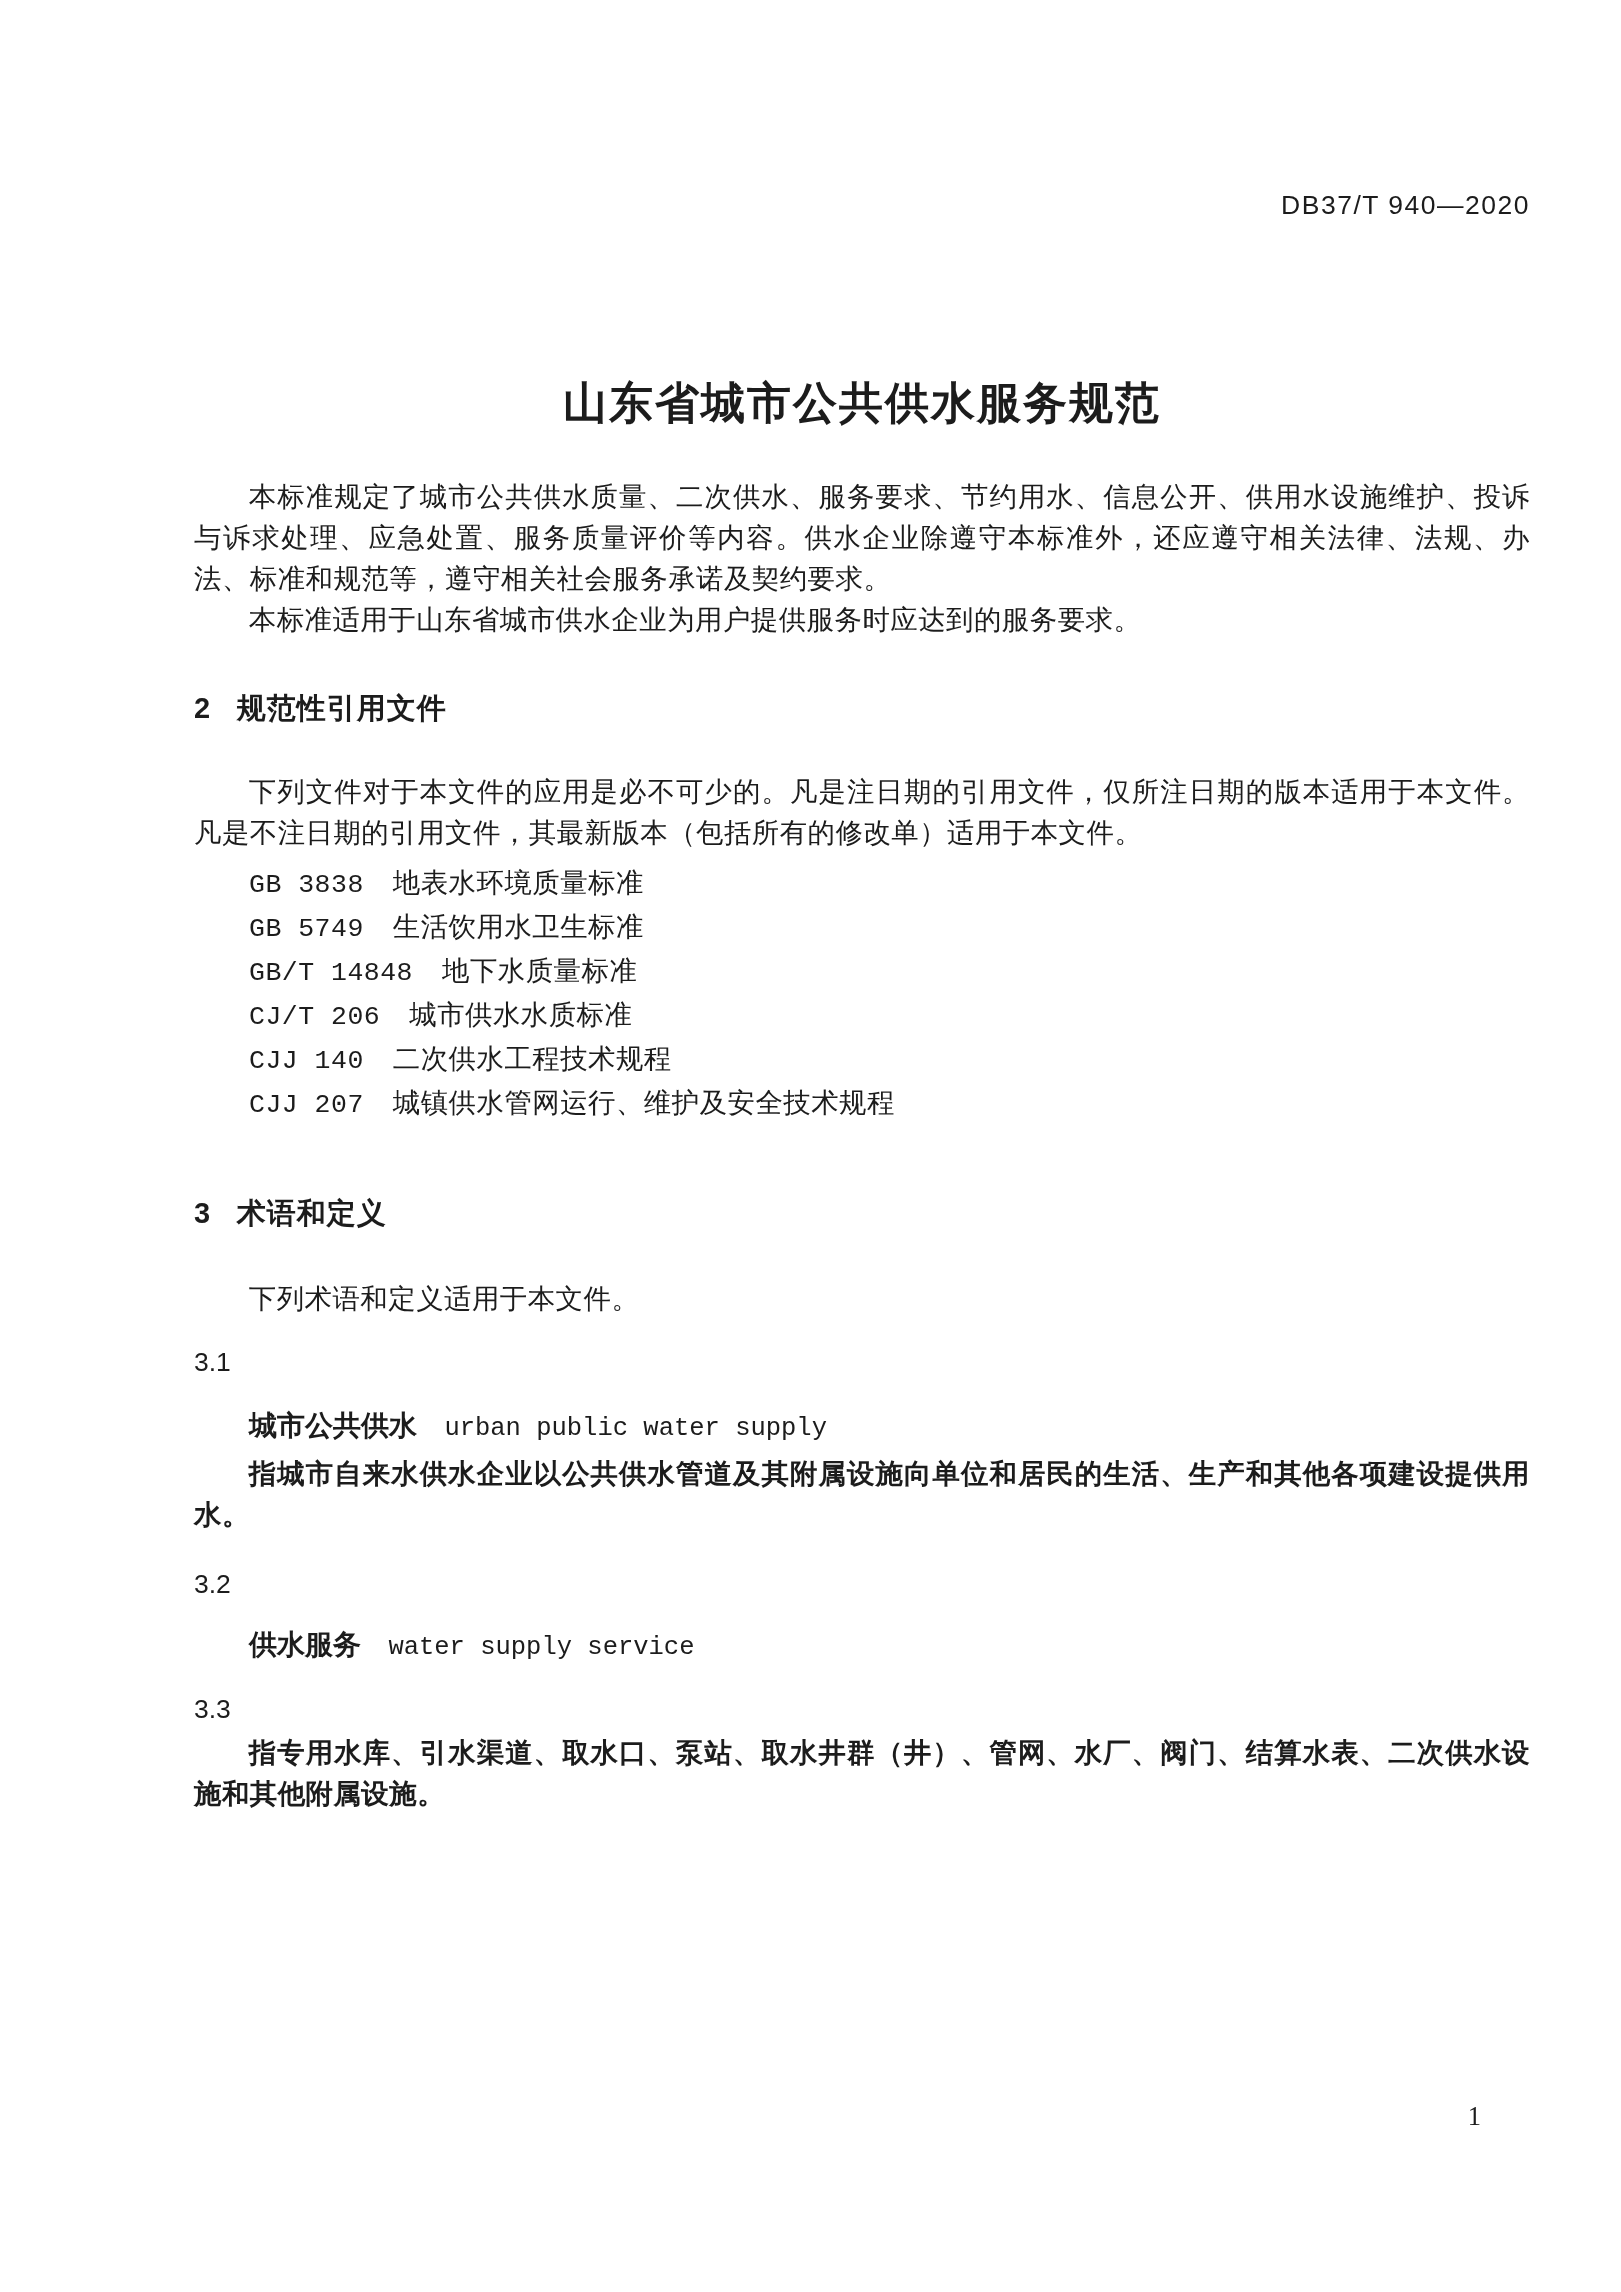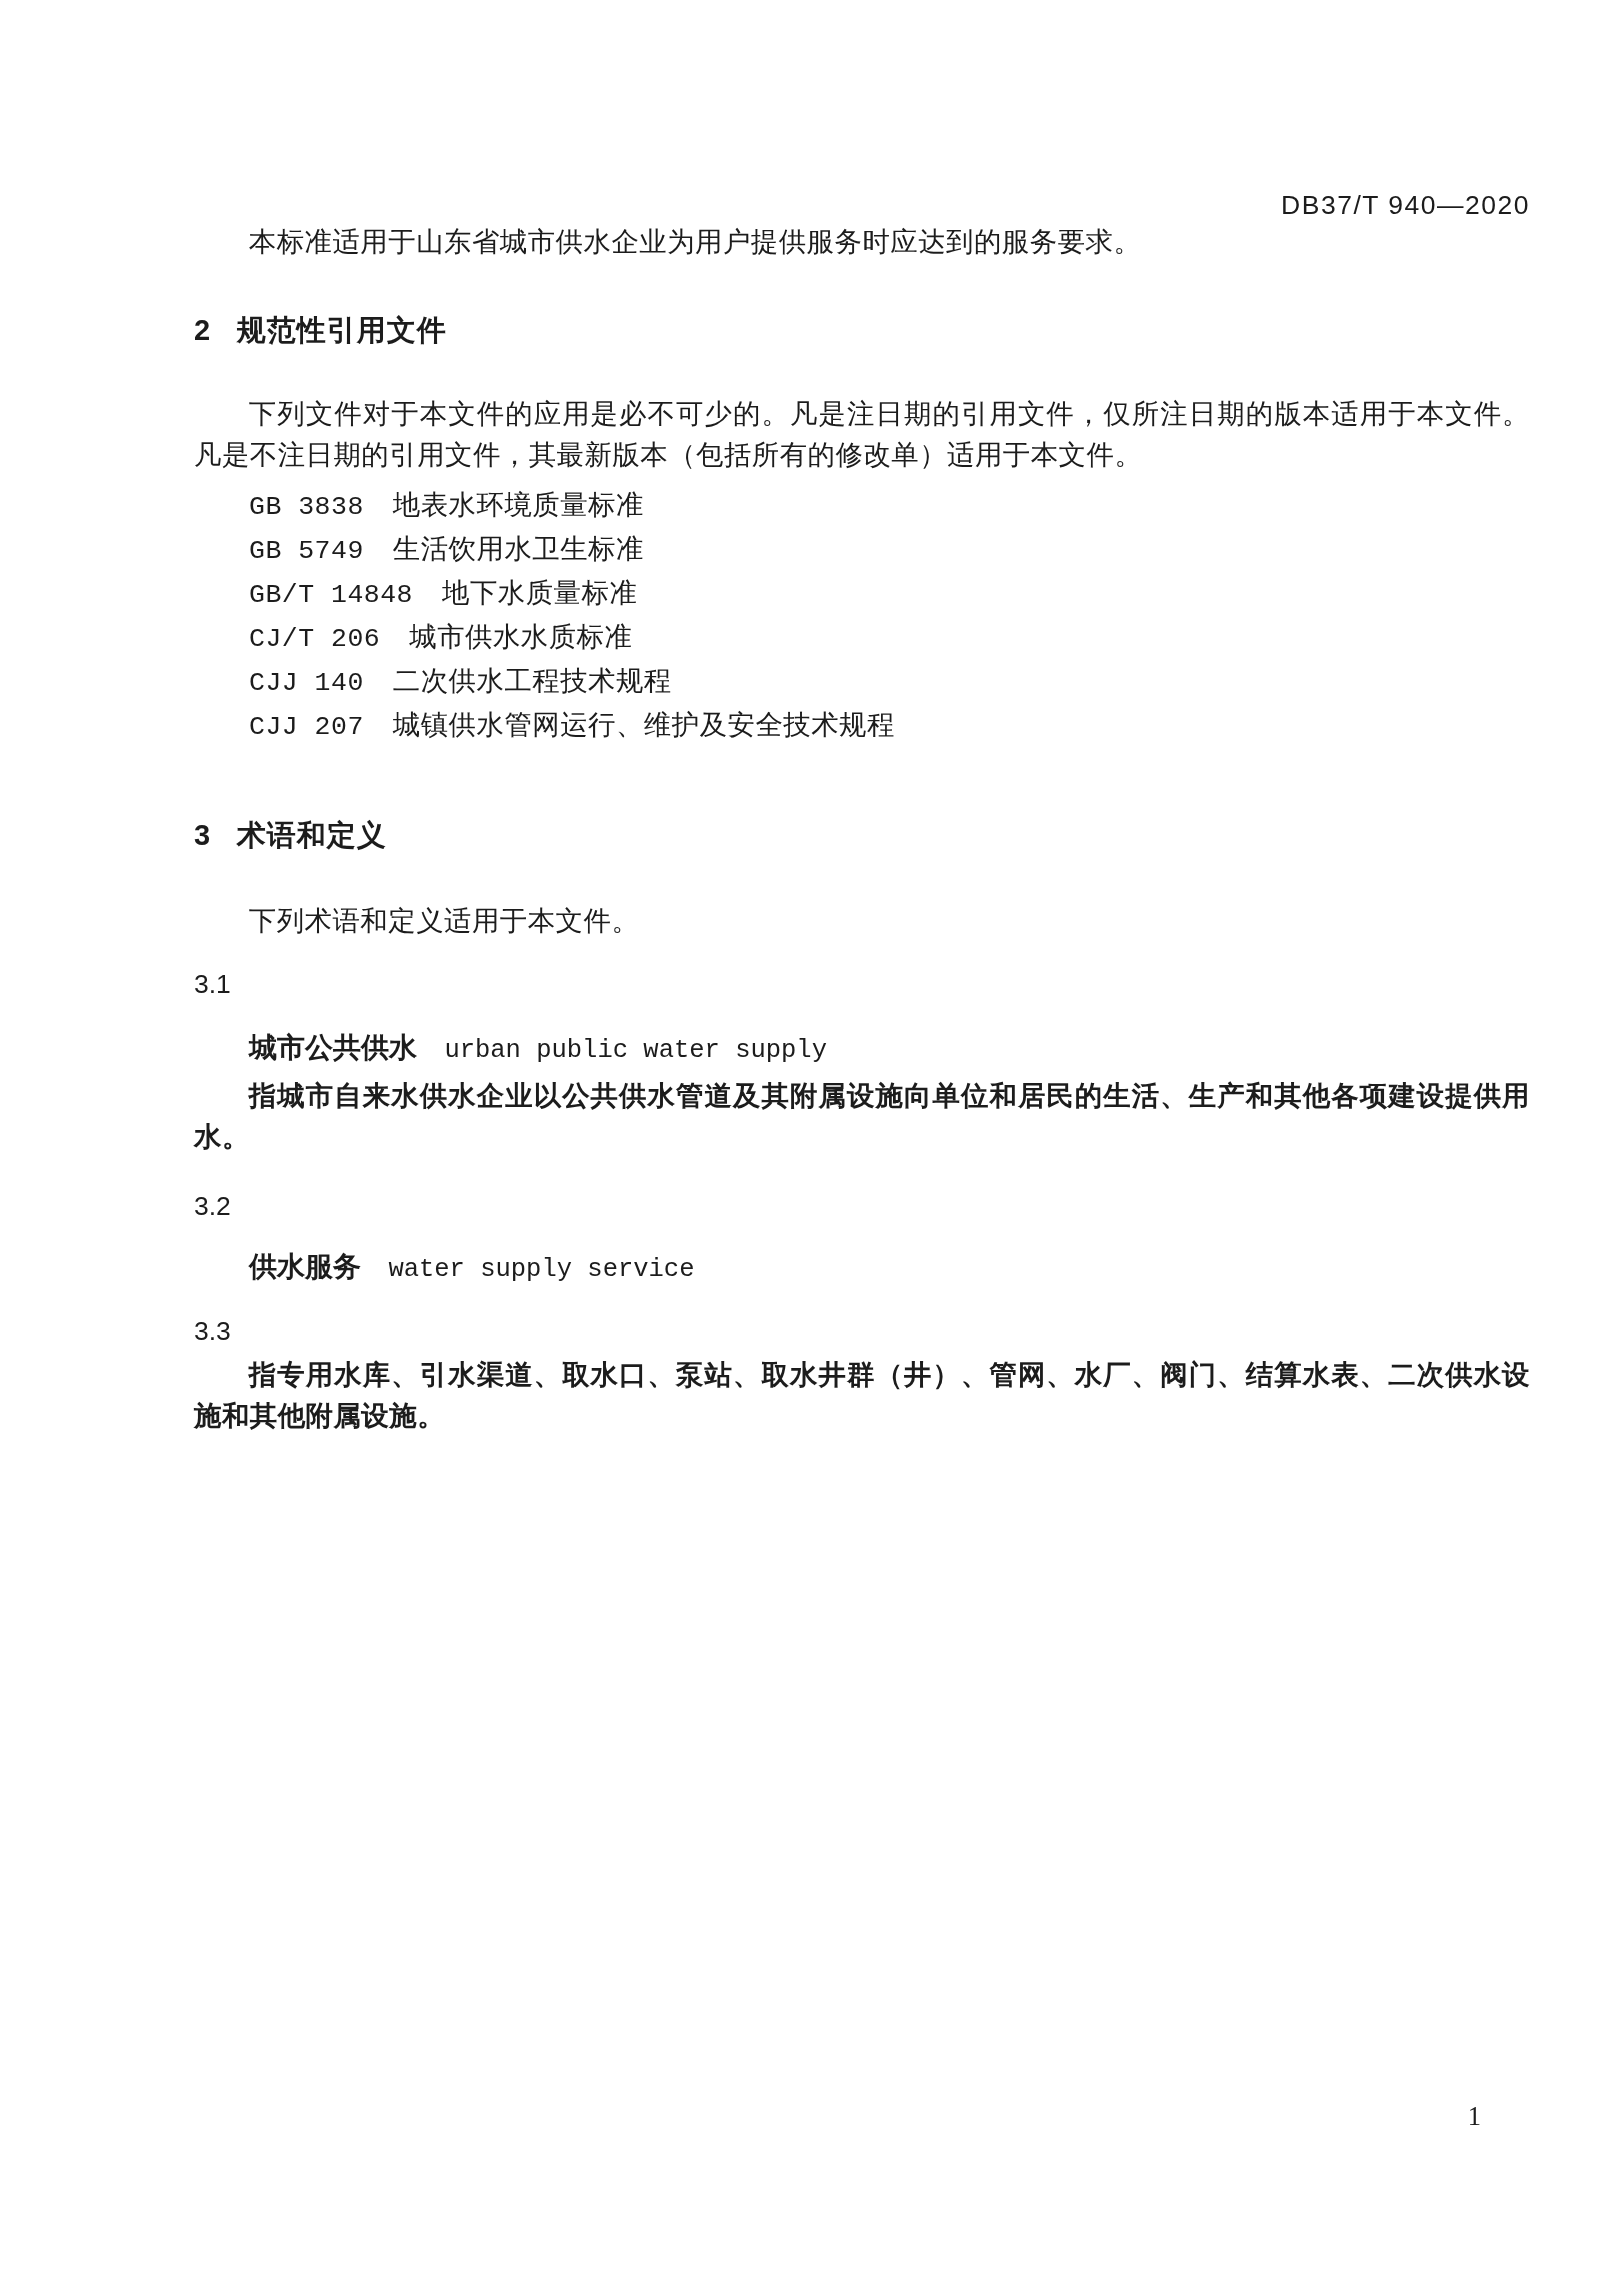--- a/index.html
+++ b/index.html
@@ -120,6 +120,7 @@
 
     <div class="header-code">DB37/T 940—2020</div>
 
+    <h1 class="doc-title">山东省城市公共供水服务规范</h1>
 
     <p class="para">本标准适用于山东省城市供水企业为用户提供服务时应达到的服务要求。</p>
 

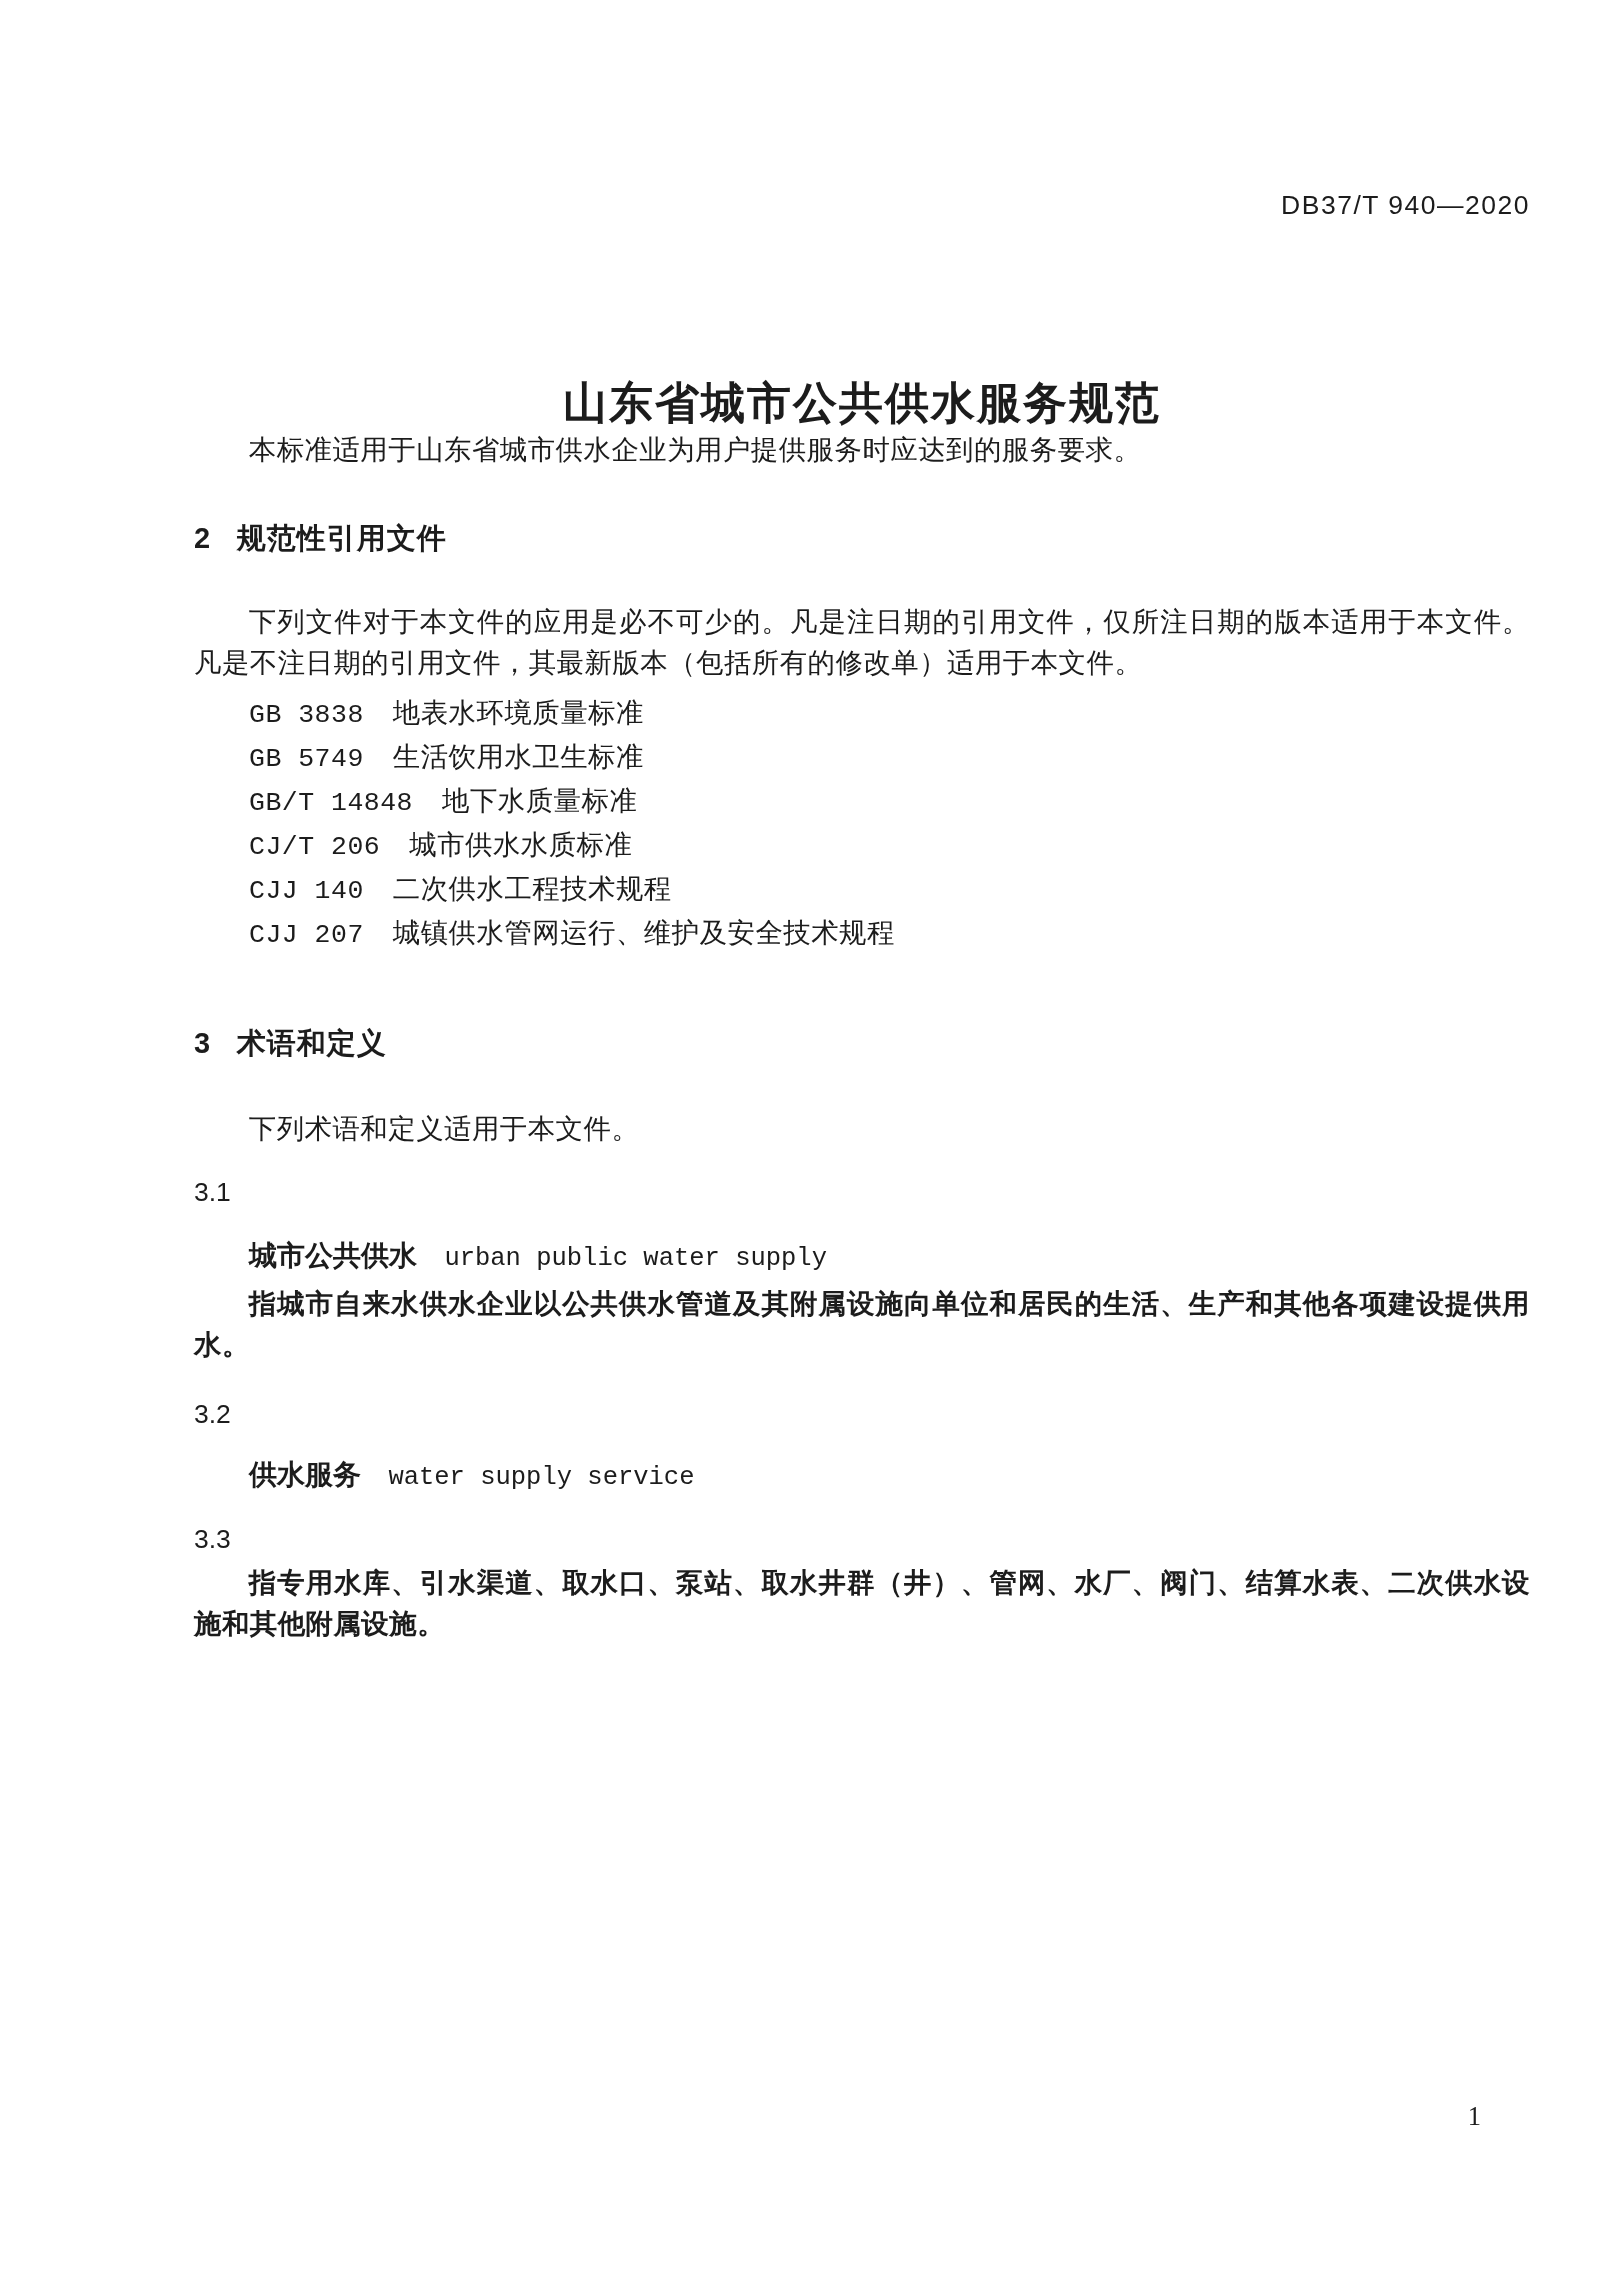--- a/index.html
+++ b/index.html
@@ -122,6 +122,7 @@
 
     <h1 class="doc-title">山东省城市公共供水服务规范</h1>
 
+    <p class="para p-first">本标准规定了城市公共供水质量、二次供水、服务要求、节约用水、信息公开、供用水设施维护、投诉与诉求处理、应急处置、服务质量评价等内容。供水企业除遵守本标准外，还应遵守相关法律、法规、办法、标准和规范等，遵守相关社会服务承诺及契约要求。</p>
     <p class="para">本标准适用于山东省城市供水企业为用户提供服务时应达到的服务要求。</p>
 
     <h2 class="sec-heading h-sec2">

